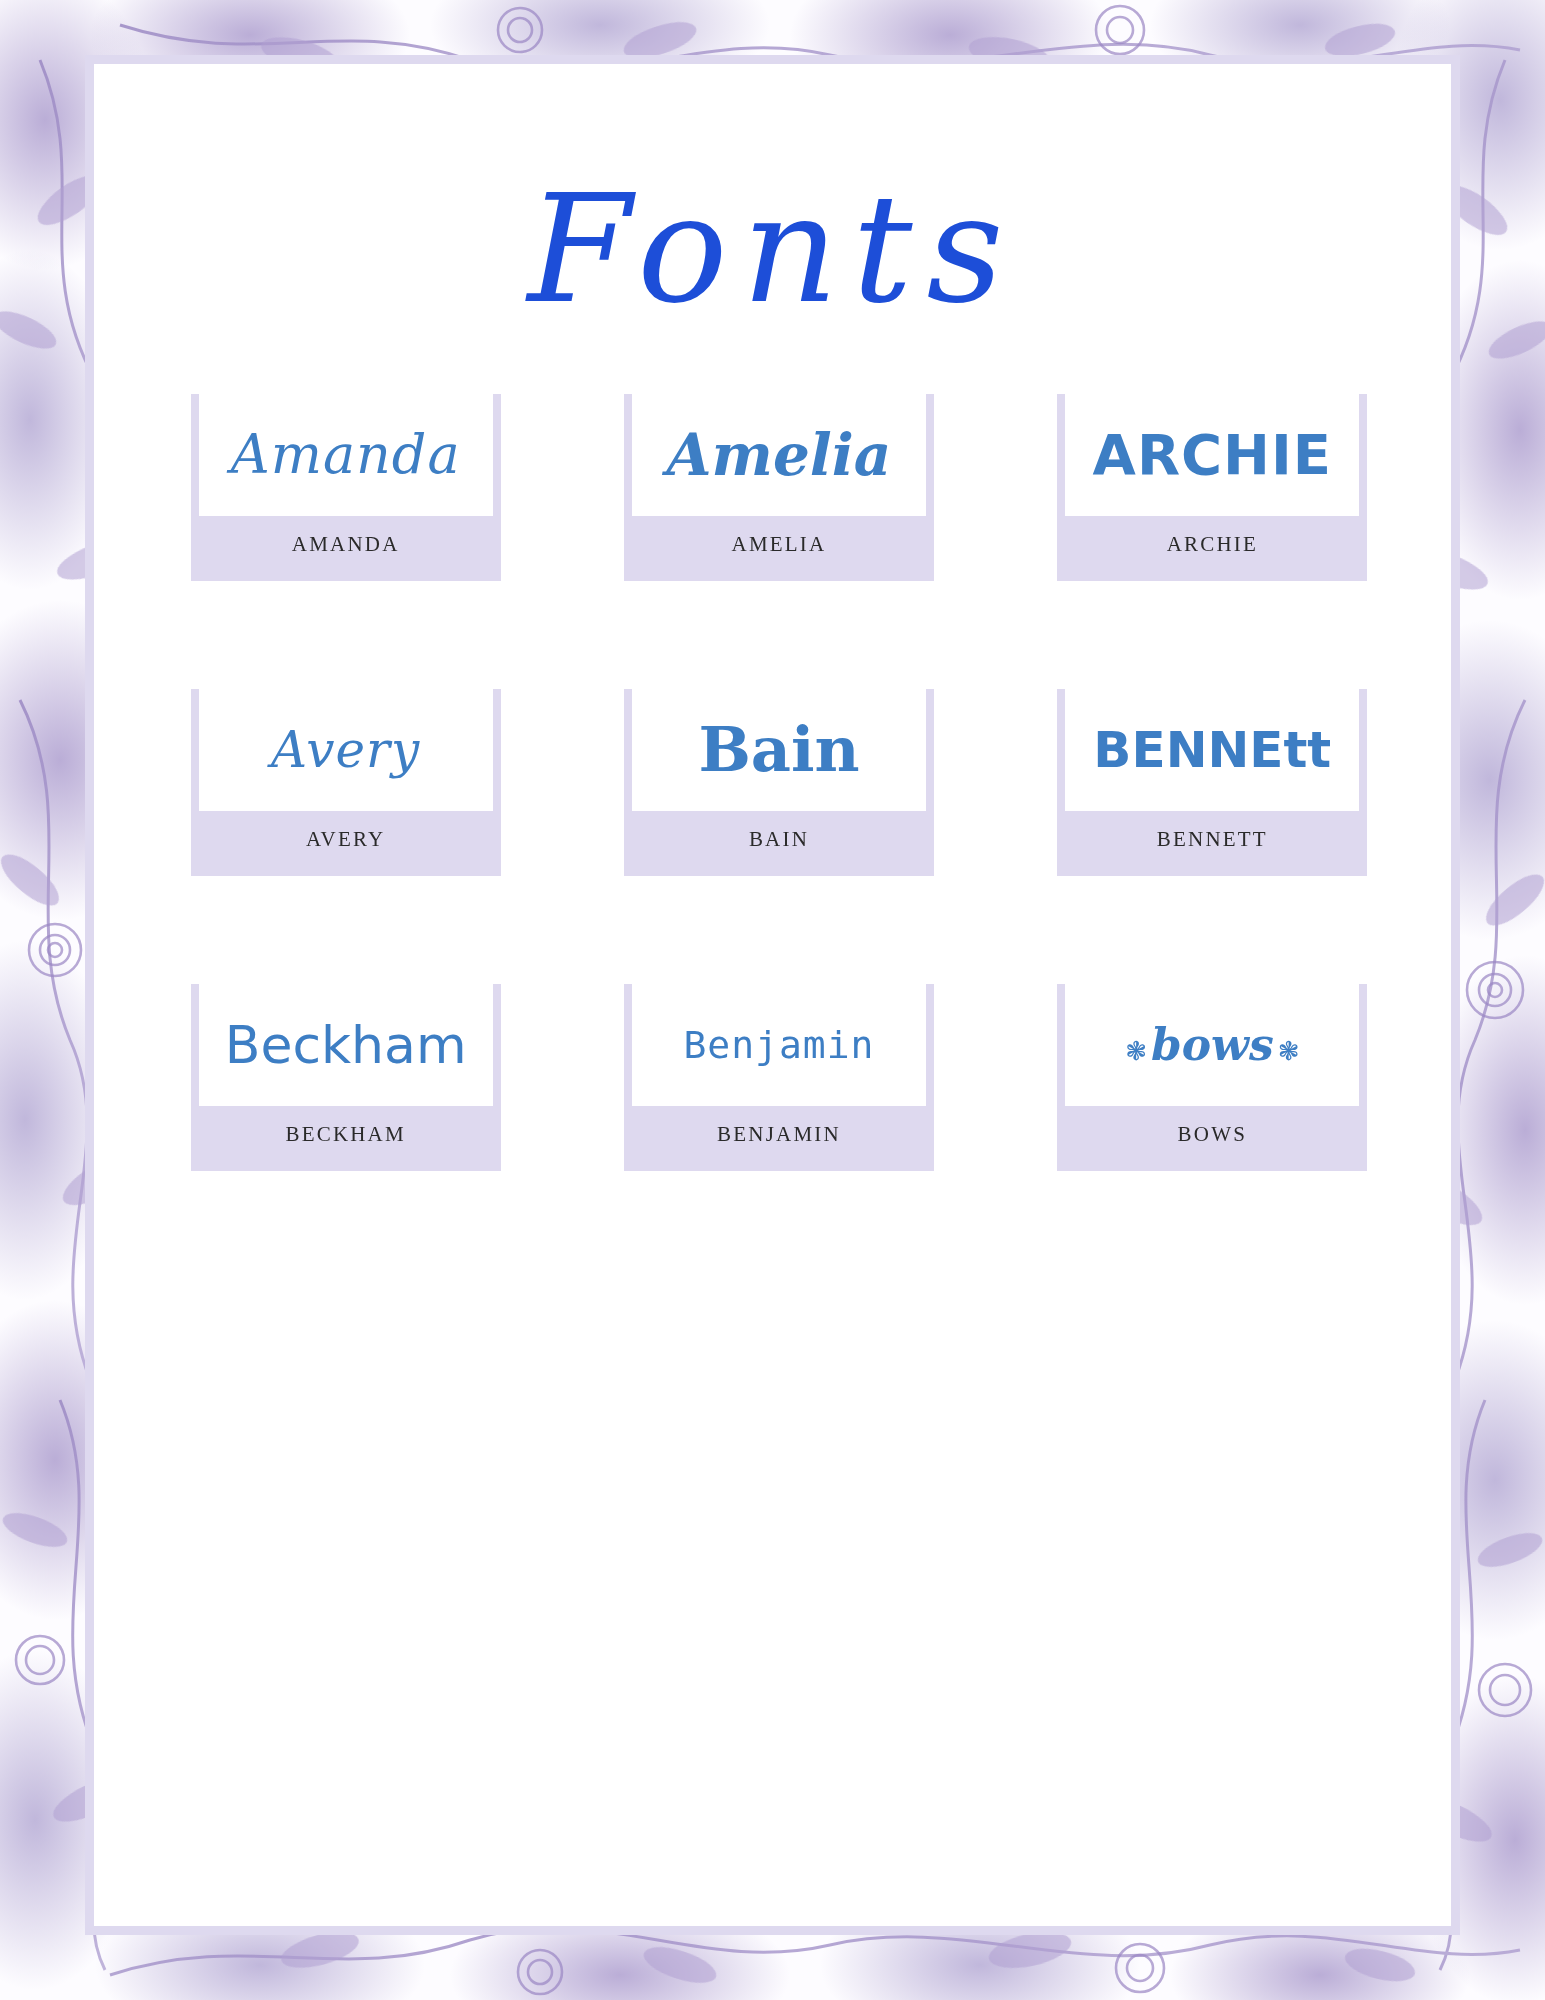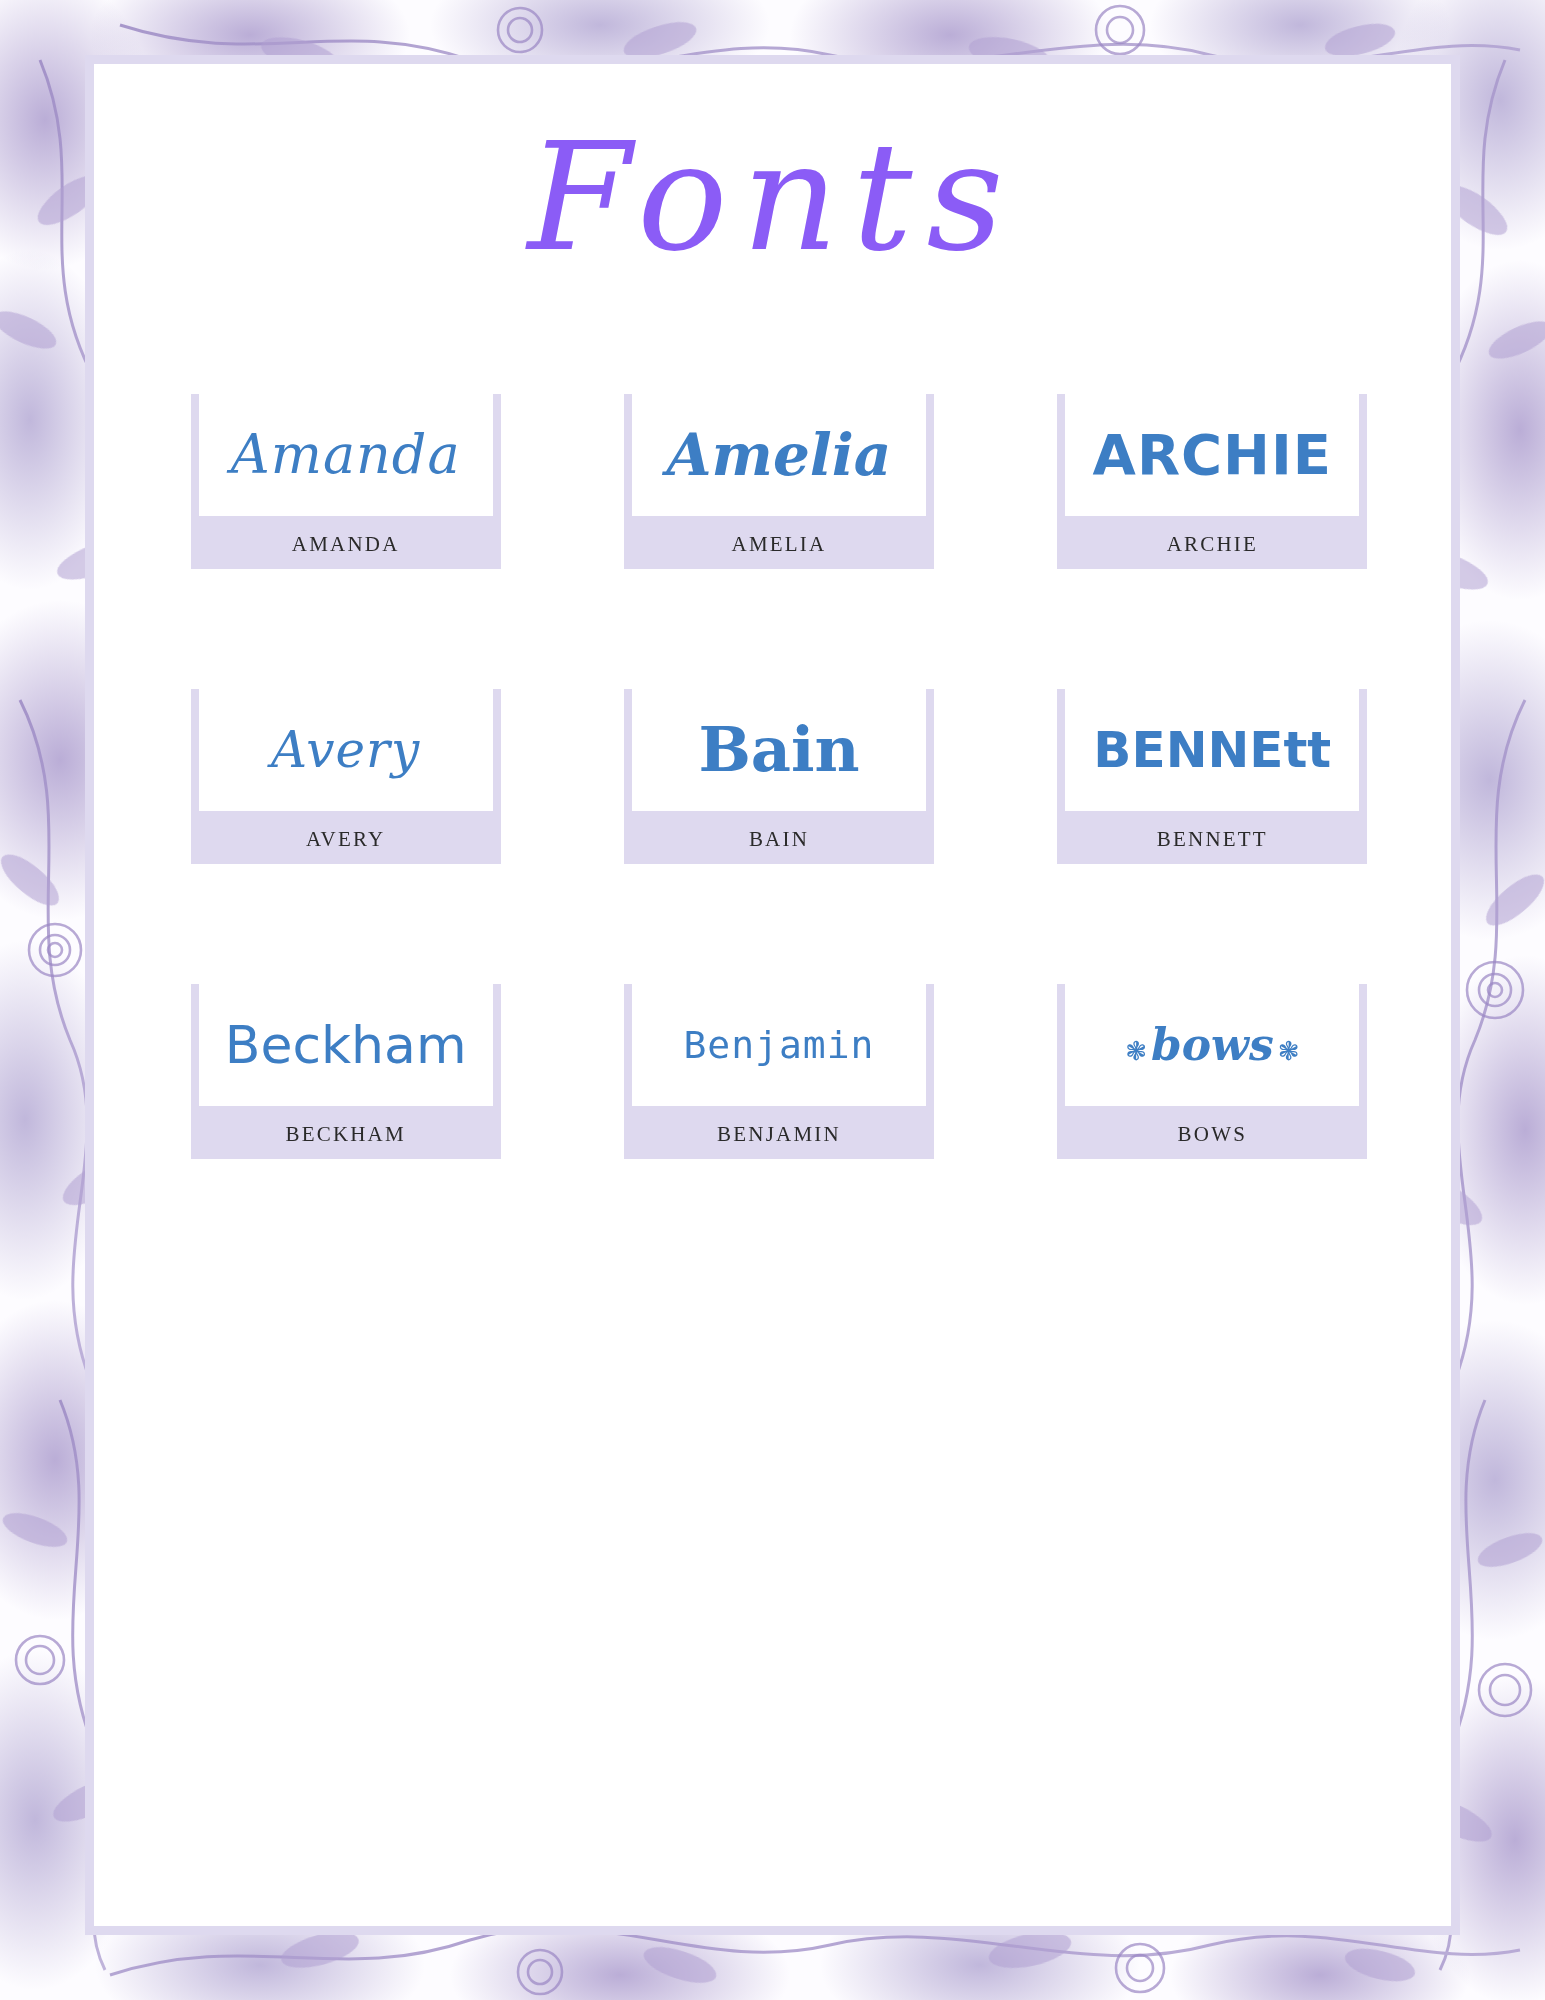--- a/index.html
+++ b/index.html
@@ -44,7 +44,7 @@
 
   #title {
     text-align: center;
-    color: #8b5cf6;
+    color: #1d4ed8;
     font-family: "DejaVu Serif", serif;
     font-style: italic;
     font-weight: 400;
@@ -52,7 +52,7 @@
     letter-spacing: 14px;
     line-height: 1;
     margin: 0;
-    padding-top: 58px;
+    padding-top: 110px;
     user-select: none;
   }
 

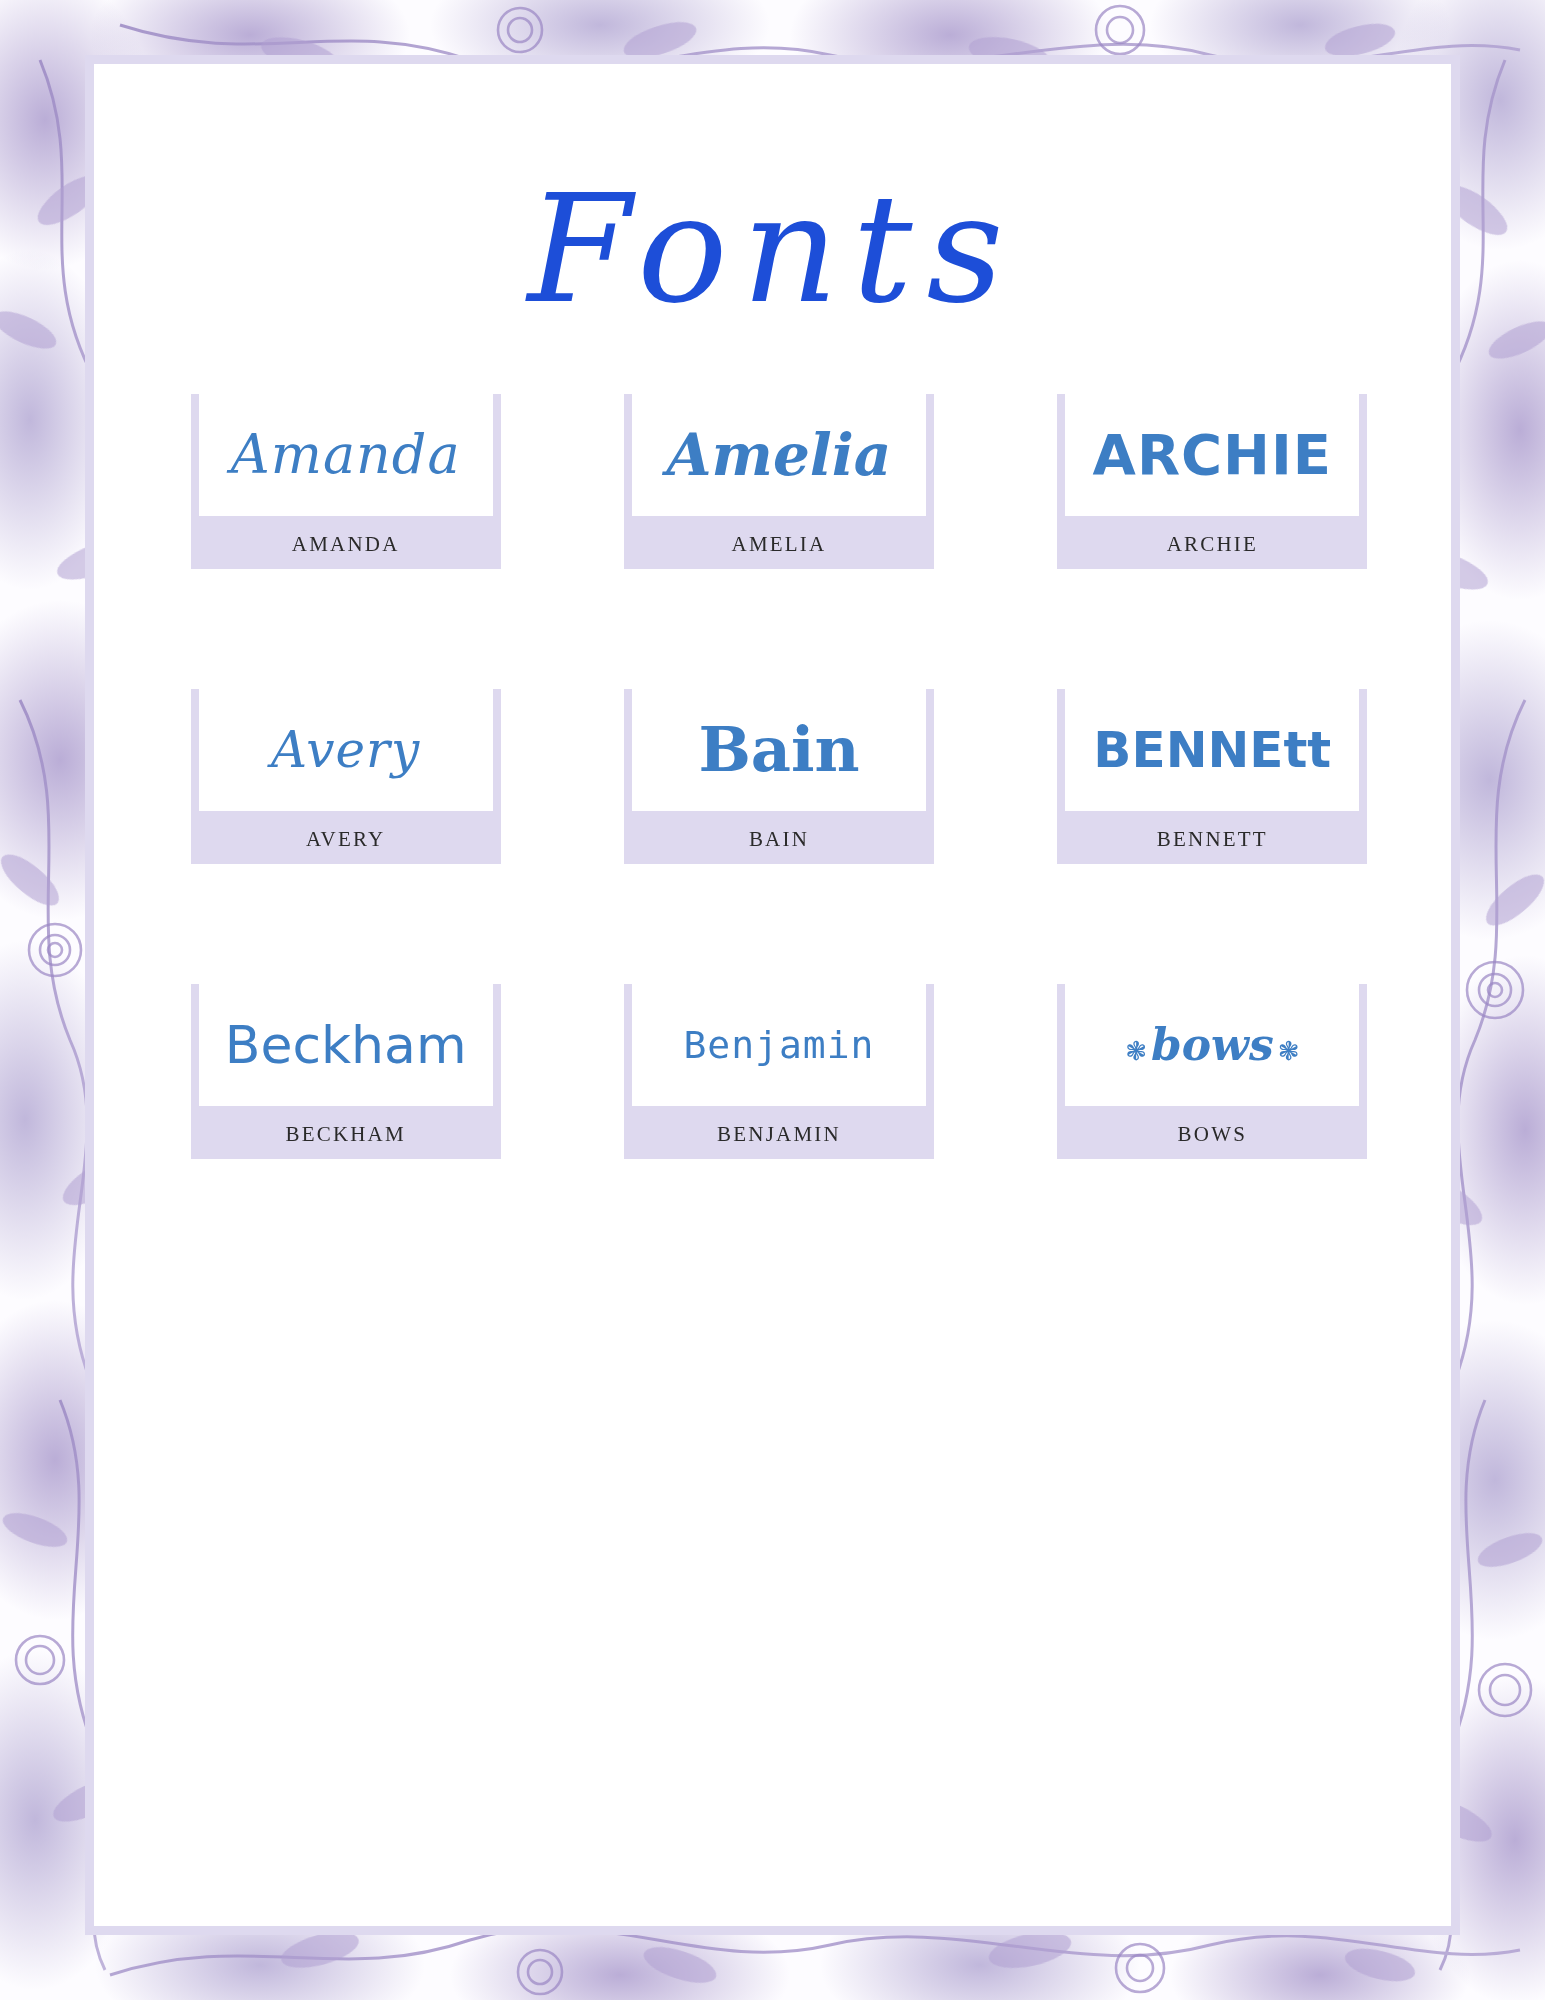--- a/index.html
+++ b/index.html
@@ -78,7 +78,7 @@
     position: relative;
     width: 310px;
     background: #ded9ef;
-    padding-bottom: 2px;
+    padding-bottom: 14px;
   }
 
   .preview {

